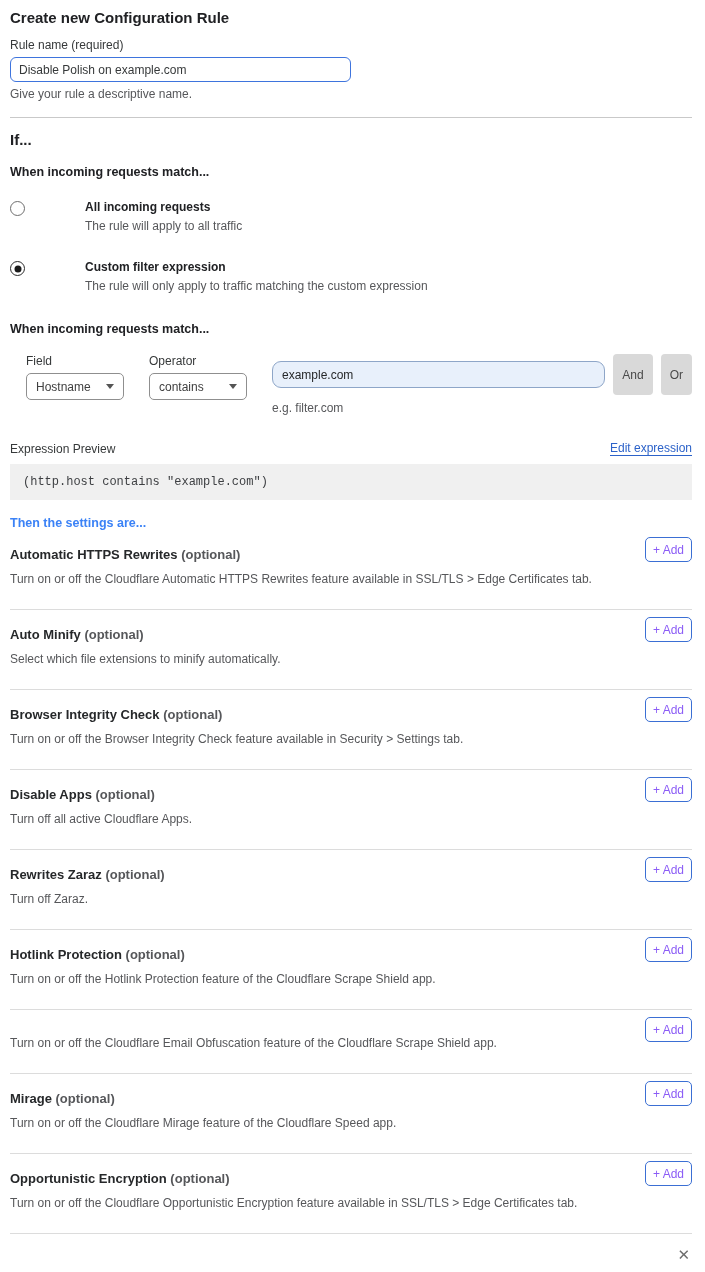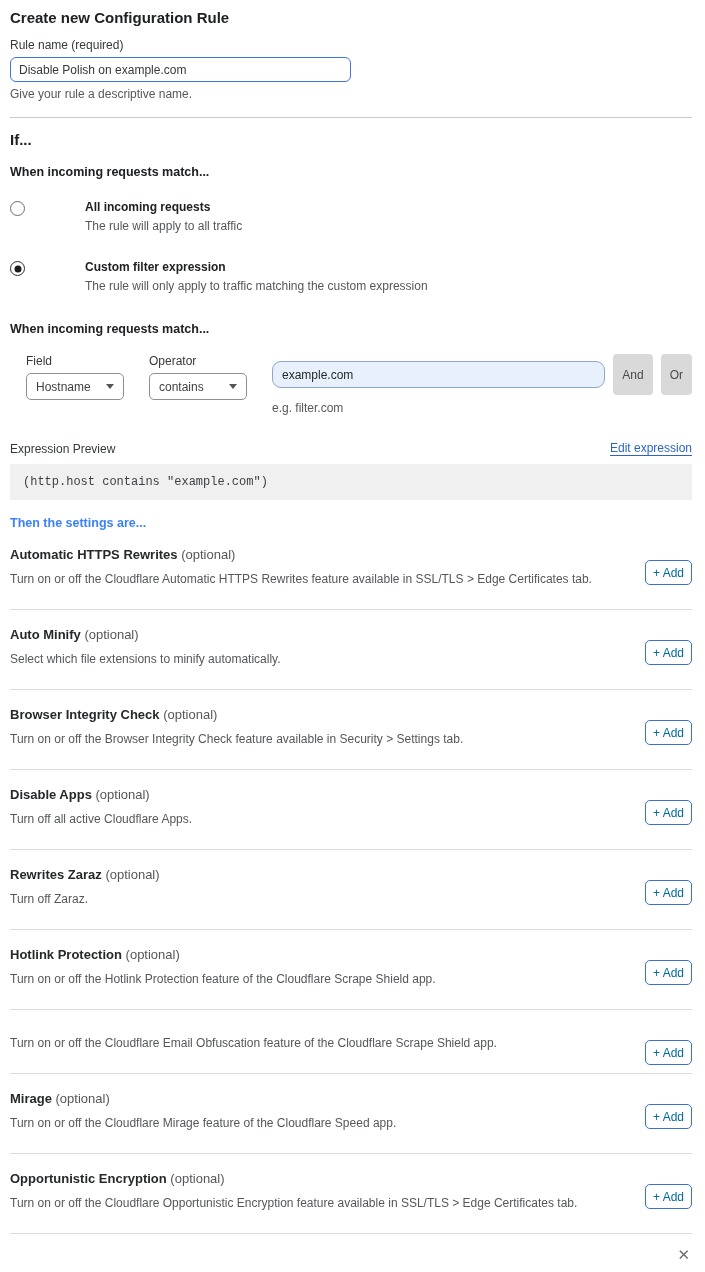--- a/index.html
+++ b/index.html
@@ -82,7 +82,7 @@
   .setting-row { position: relative; padding: 17px 0 23px 0; border-bottom: 1px solid #dcdcdc; }
   .setting-title-line { font-size: 13px; line-height: 16px; }
   .setting-name { font-weight: bold; color: #26282a; }
-  .setting-optional { color: #56575a; font-weight: normal; }
+  .setting-optional { color: #56575a; font-weight: bold; }
   .setting-desc { font-size: 12px; color: #56575a; margin-top: 9px; line-height: 14px; padding-right: 80px; }
   .add-btn {
     position: absolute; right: 0; top: 30px; min-width: 47px; height: 25px;

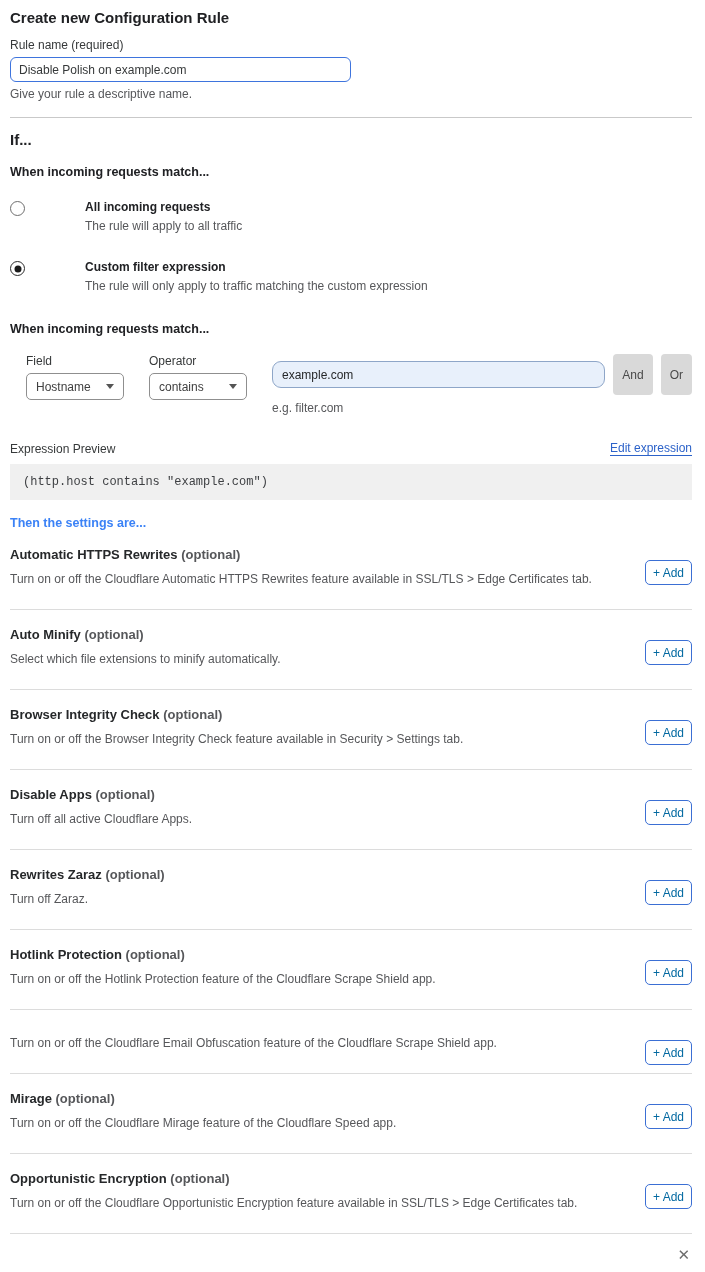--- a/index.html
+++ b/index.html
@@ -85,8 +85,8 @@
   .setting-optional { color: #56575a; font-weight: bold; }
   .setting-desc { font-size: 12px; color: #56575a; margin-top: 9px; line-height: 14px; padding-right: 80px; }
   .add-btn {
-    position: absolute; right: 0; top: 30px; min-width: 47px; height: 25px;
-    background: #fff; border: 1px solid #3b6fd4; border-radius: 5px; color: #0369a1;
+    position: absolute; right: 0; top: 7px; min-width: 47px; height: 25px;
+    background: #fff; border: 1px solid #3b6fd4; border-radius: 5px; color: #8b5cf6;
     font-size: 12px; cursor: pointer; font-family: "Liberation Sans", "DejaVu Sans", sans-serif;
   }
 

